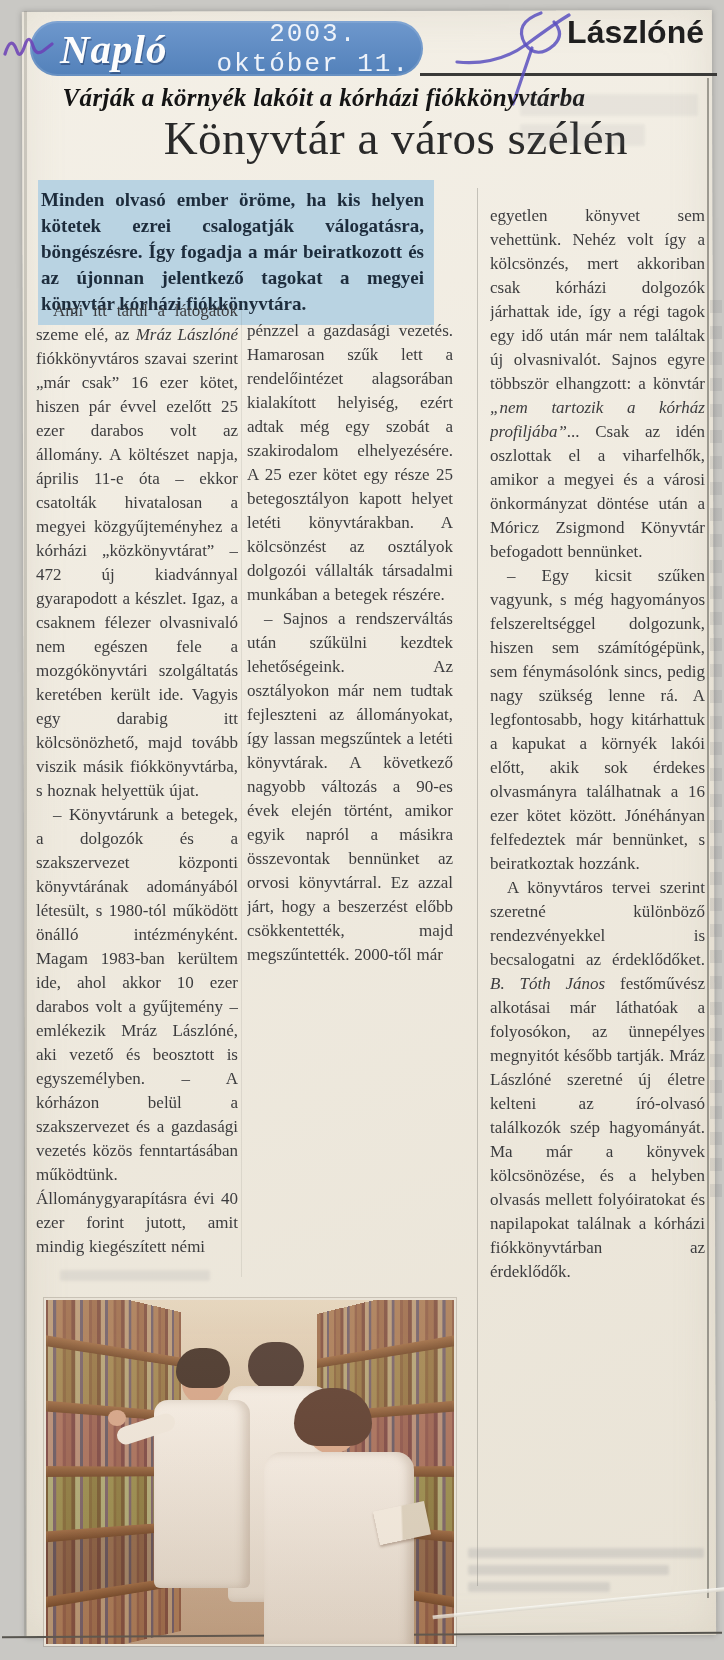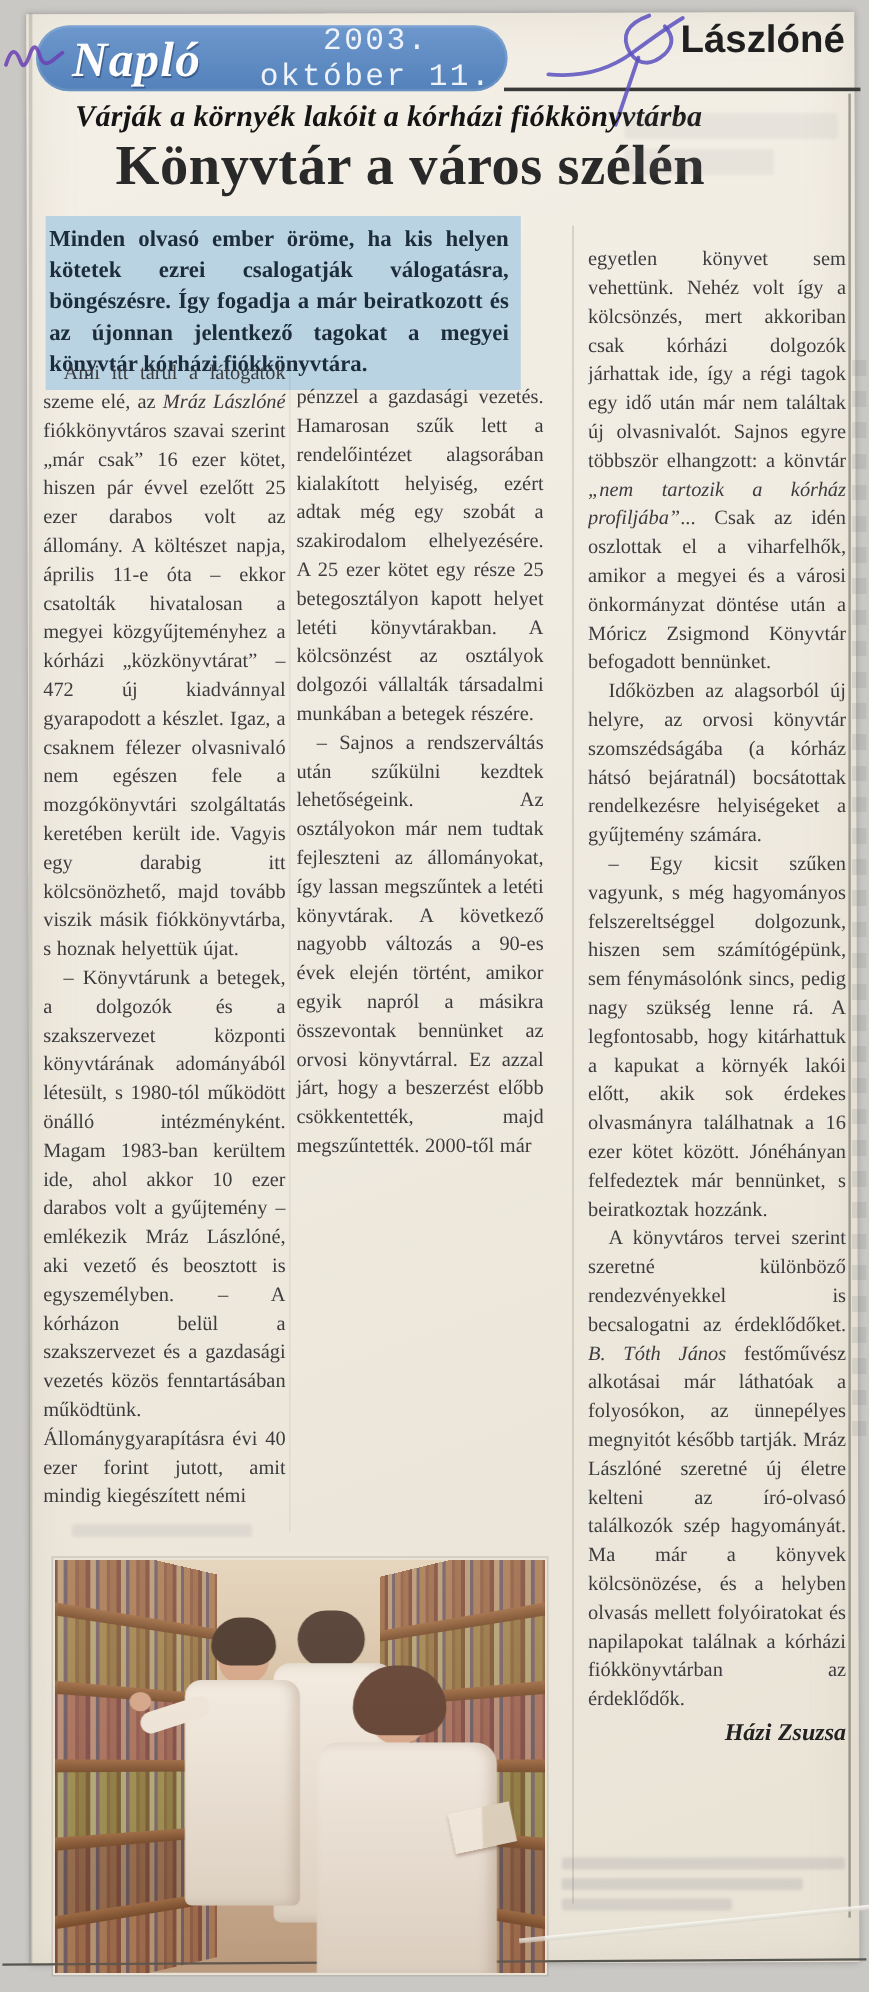--- a/index.html
+++ b/index.html
@@ -57,8 +57,8 @@
     font-style:italic;font-weight:bold;font-size:25px;color:#141414;letter-spacing:.3px;
   }
   .headline{
-    position:absolute;left:22px;top:113px;width:606px;text-align:center;
-    font-weight:bold;font-size:47px;line-height:1.1;color:#292929;letter-spacing:.5px;margin-left:17px;
+    position:absolute;left:22px;top:113px;width:606px;text-align:right;
+    font-weight:normal;font-size:47px;line-height:1.1;color:#292929;letter-spacing:.5px;
   }
   .lead{
     position:absolute;left:38px;top:180px;width:396px;box-sizing:border-box;

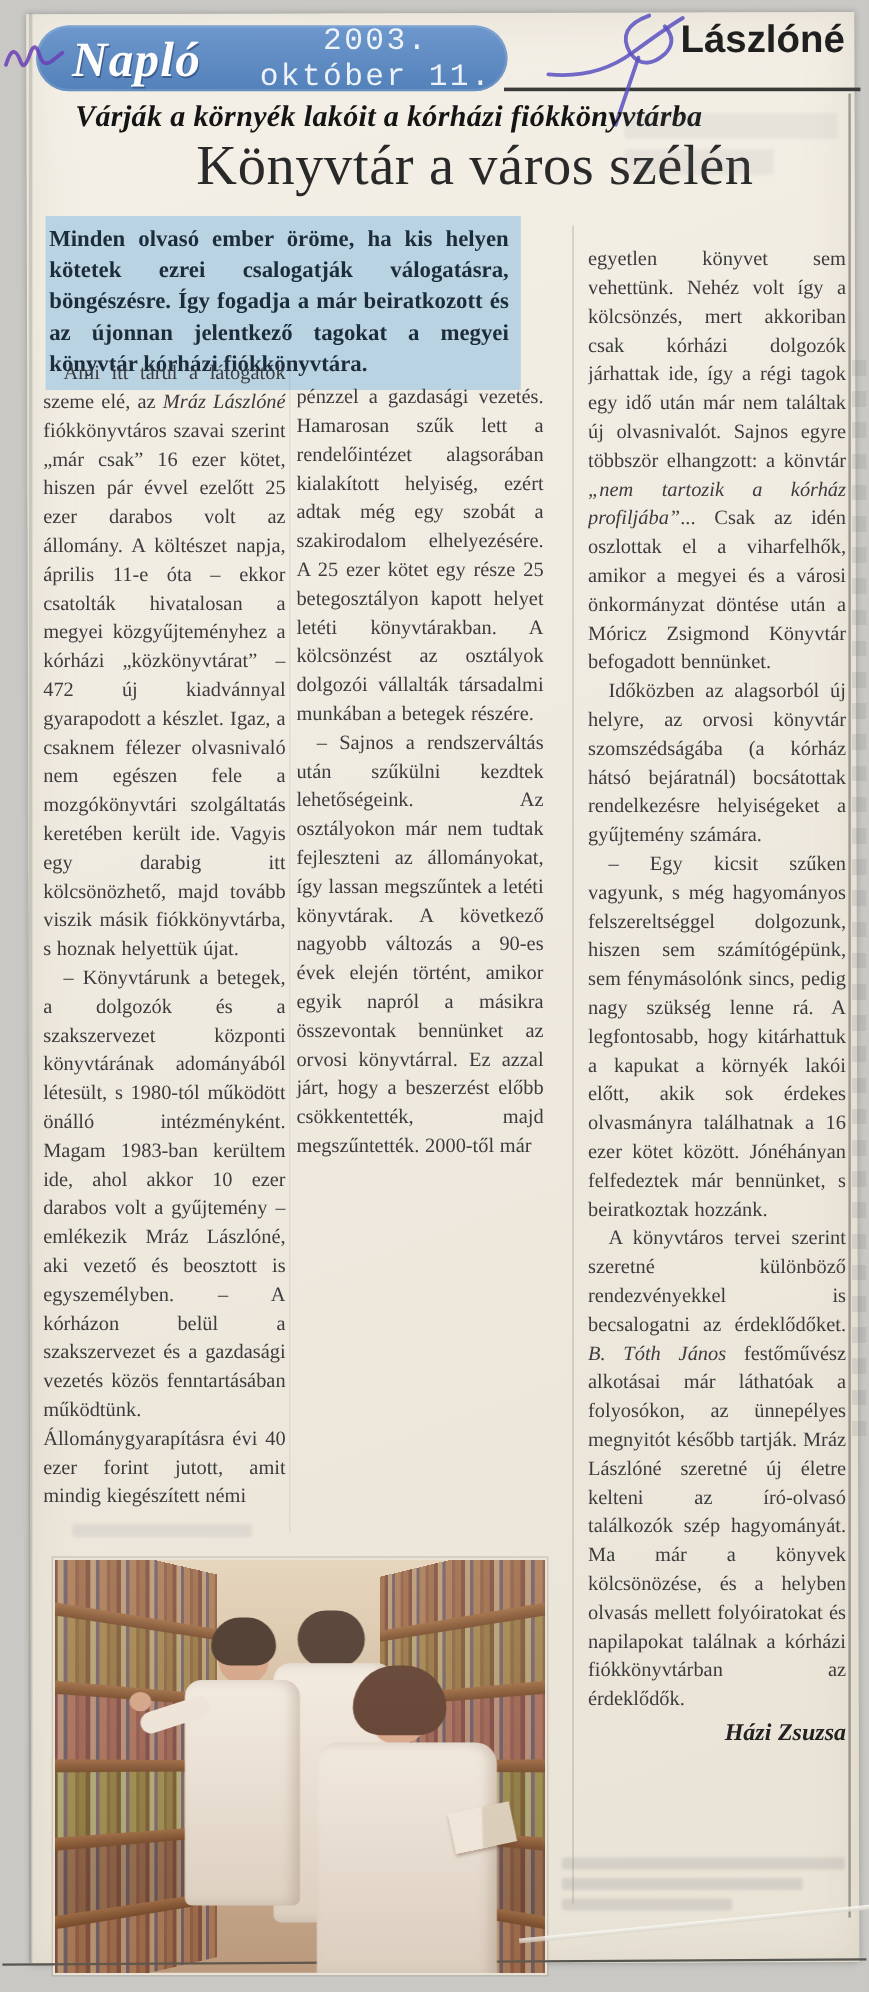--- a/index.html
+++ b/index.html
@@ -166,7 +166,6 @@
   </div>
 <div class="col col-right">
 <p class="cont">egyetlen könyvet sem vehettünk. Nehéz volt így a kölcsönzés, mert akkoriban csak kórházi dolgozók járhattak ide, így a régi tagok egy idő után már nem találtak új olvasnivalót. Sajnos egyre többször elhangzott: a könvtár <em>„nem tartozik a kórház profiljába”</em>... Csak az idén oszlottak el a viharfelhők, amikor a megyei és a városi önkormányzat döntése után a Móricz Zsigmond Könyvtár befogadott bennünket.</p>
-    <p>Időközben az alagsorból új helyre, az orvosi könyvtár szomszédságába (a kórház hátsó bejáratnál) bocsátottak rendelkezésre helyiségeket a gyűjtemény számára.</p>
     <p>– Egy kicsit szűken vagyunk, s még hagyományos felszereltséggel dolgozunk, hiszen sem számítógépünk, sem fénymásolónk sincs, pedig nagy szükség lenne rá. A legfontosabb, hogy kitárhattuk a kapukat a környék lakói előtt, akik sok érdekes olvasmányra találhatnak a 16 ezer kötet között. Jónéhányan felfedeztek már bennünket, s beiratkoztak hozzánk.</p>
     <p>A könyvtáros tervei szerint szeretné különböző rendezvényekkel is becsalogatni az érdeklődőket. <em>B. Tóth János</em> festőművész alkotásai már láthatóak a folyosókon, az ünnepélyes megnyitót később tartják. Mráz Lászlóné szeretné új életre kelteni az író-olvasó találkozók szép hagyományát. Ma már a könyvek kölcsönözése, és a helyben olvasás mellett folyóiratokat és napilapokat találnak a kórházi fiókkönyvtárban az érdeklődők.</p>
     <div class="byline">Házi Zsuzsa</div>

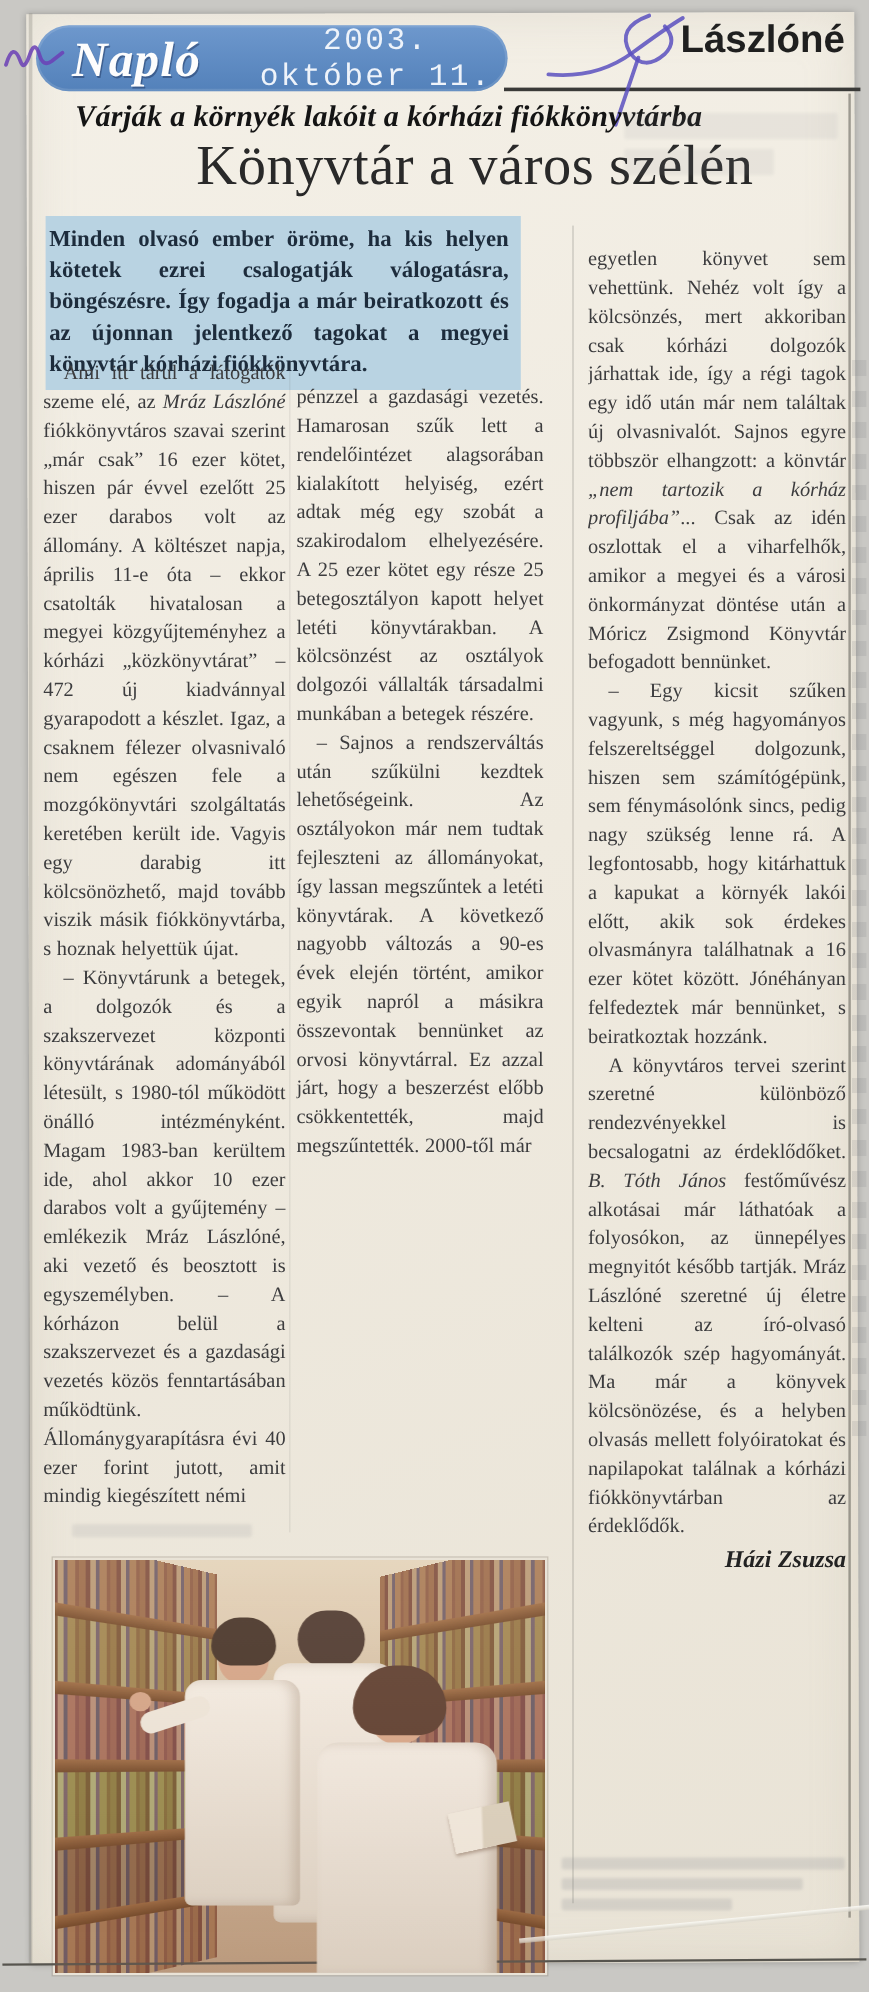--- a/index.html
+++ b/index.html
@@ -168,7 +168,6 @@
 <p class="cont">egyetlen könyvet sem vehettünk. Nehéz volt így a kölcsönzés, mert akkoriban csak kórházi dolgozók járhattak ide, így a régi tagok egy idő után már nem találtak új olvasnivalót. Sajnos egyre többször elhangzott: a könvtár <em>„nem tartozik a kórház profiljába”</em>... Csak az idén oszlottak el a viharfelhők, amikor a megyei és a városi önkormányzat döntése után a Móricz Zsigmond Könyvtár befogadott bennünket.</p>
     <p>– Egy kicsit szűken vagyunk, s még hagyományos felszereltséggel dolgozunk, hiszen sem számítógépünk, sem fénymásolónk sincs, pedig nagy szükség lenne rá. A legfontosabb, hogy kitárhattuk a kapukat a környék lakói előtt, akik sok érdekes olvasmányra találhatnak a 16 ezer kötet között. Jónéhányan felfedeztek már bennünket, s beiratkoztak hozzánk.</p>
     <p>A könyvtáros tervei szerint szeretné különböző rendezvényekkel is becsalogatni az érdeklődőket. <em>B. Tóth János</em> festőművész alkotásai már láthatóak a folyosókon, az ünnepélyes megnyitót később tartják. Mráz Lászlóné szeretné új életre kelteni az író-olvasó találkozók szép hagyományát. Ma már a könyvek kölcsönözése, és a helyben olvasás mellett folyóiratokat és napilapokat találnak a kórházi fiókkönyvtárban az érdeklődők.</p>
-    <div class="byline">Házi Zsuzsa</div>
   </div>
 <div class="vrule vrule-1"></div>
 <div class="vrule vrule-2"></div>

